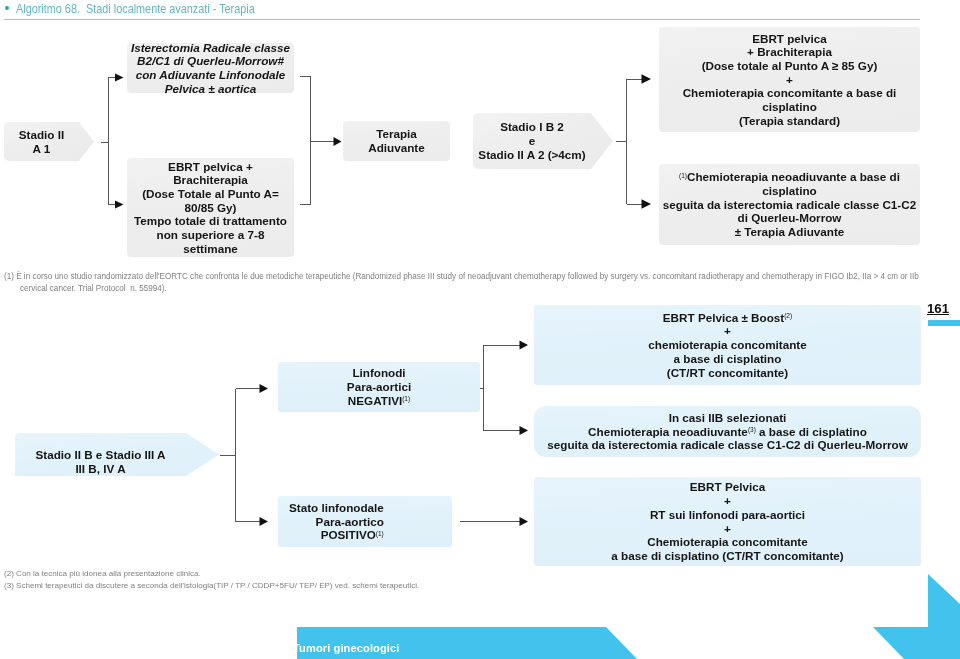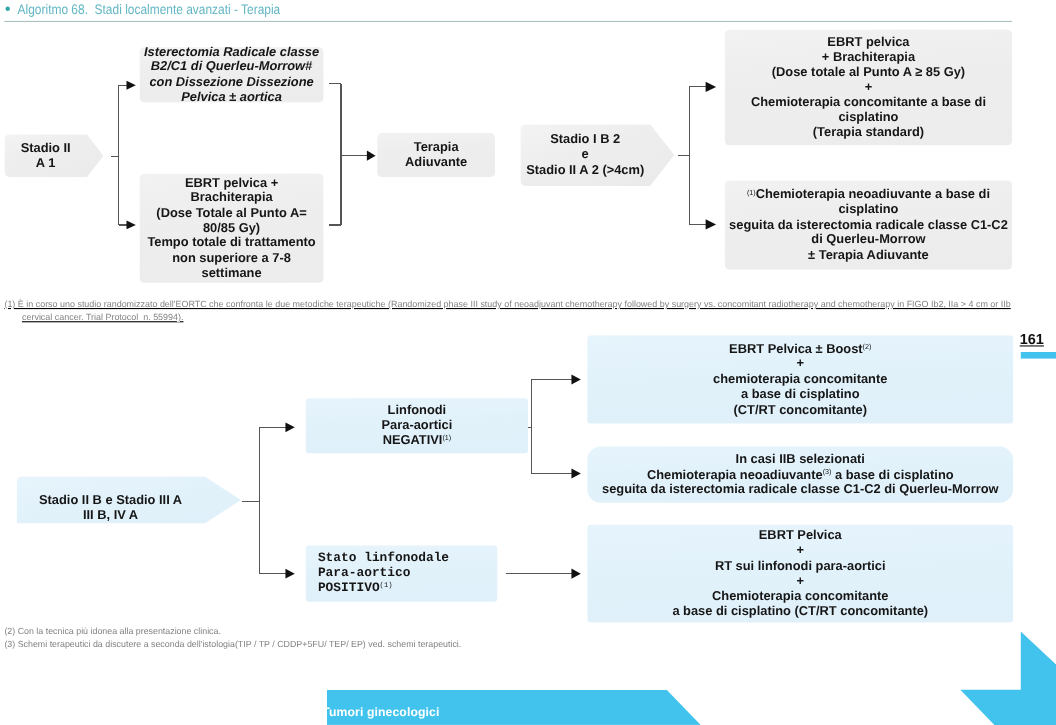--- a/index.html
+++ b/index.html
@@ -113,7 +113,7 @@
   <div class="boxtxt">
       <span class="ln">Isterectomia Radicale classe</span>
       <span class="ln">B2/C1 di Querleu-Morrow#</span>
-      <span class="ln">con Dissezione Dissezione</span>
+      <span class="ln">con Adiuvante Linfonodale</span>
       <span class="ln">Pelvica ± aortica</span>
     </div>
 </div>

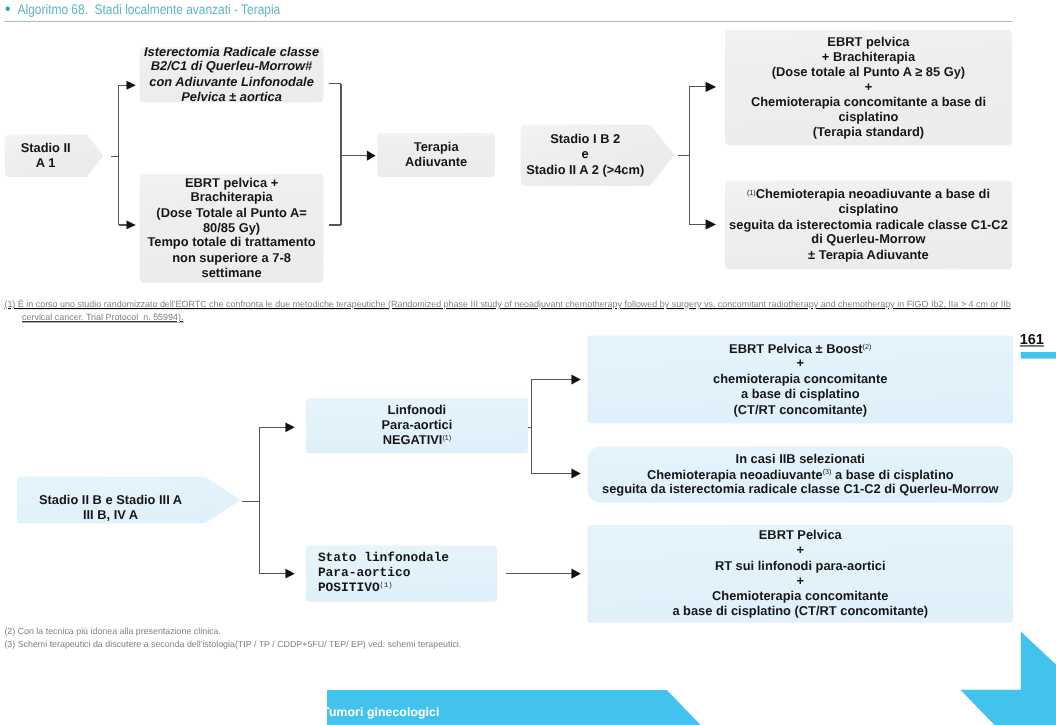--- a/index.html
+++ b/index.html
@@ -50,7 +50,7 @@
     border-radius:5px;}
   #box-standard{left:659px;top:27px;width:261px;height:105px;}
   #box-neoadj{left:659px;top:164px;width:261px;height:81px;}
-  #upper-footnote{left:4px;top:271px;text-decoration:underline;}
+  #upper-footnote{left:4px;top:271px;}
   #upper-footnote .fn{font-size:8.14px;line-height:11.6px;}
 
   #page-number{left:927px;top:300.5px;}

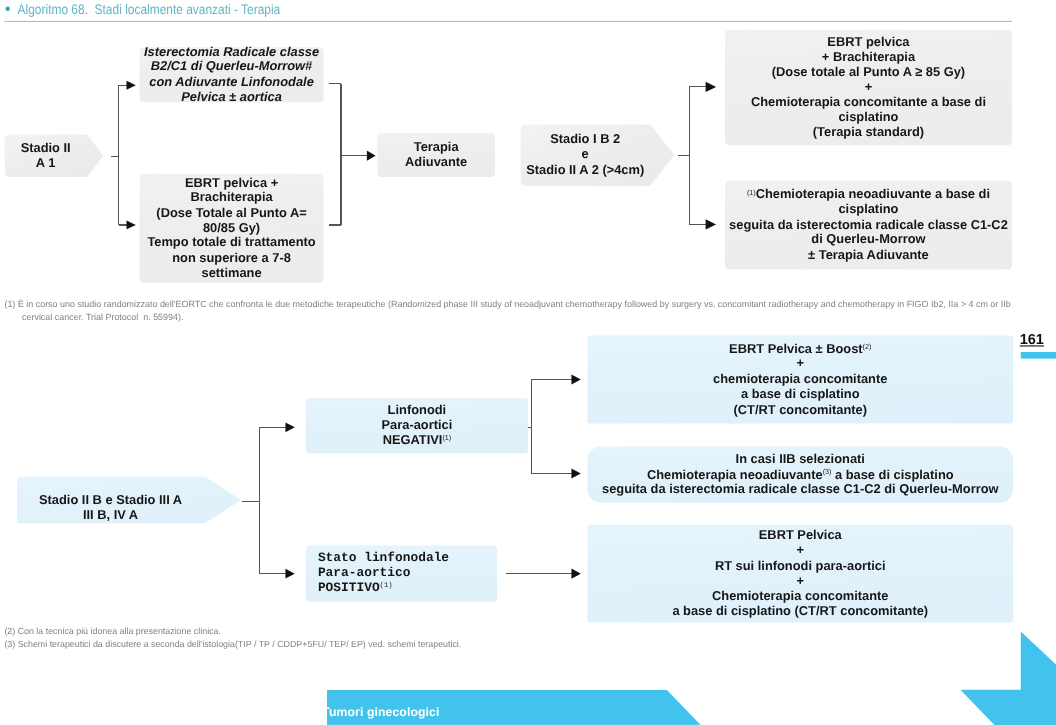--- a/index.html
+++ b/index.html
@@ -19,7 +19,7 @@
   .bbox{background:linear-gradient(178deg,#e6f4fc 0%,#e2f2fb 40%,#dff0fa 100%);
         border-radius:3px;display:flex;align-items:center;justify-content:center;}
   .boxtxt{font-weight:bold;font-size:11.7px;line-height:13.7px;text-align:center;color:#161616;}
-  .boxtxt.left{text-align:left;font-family:Liberation Mono, monospace;}
+  .boxtxt.left{text-align:right;}
   .ln{display:block;}
   sup{font-size:6.5px;vertical-align:baseline;position:relative;top:-3.4px;line-height:0;font-weight:normal;}
 

